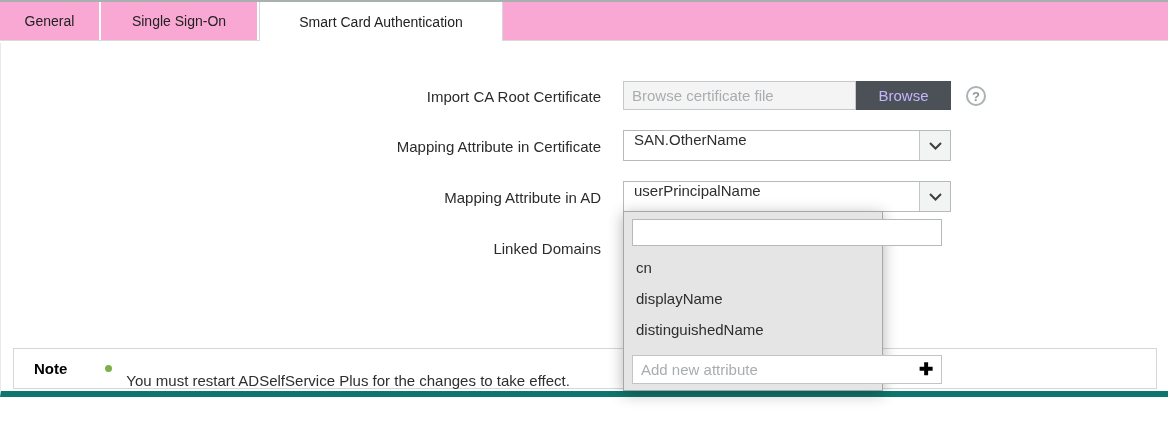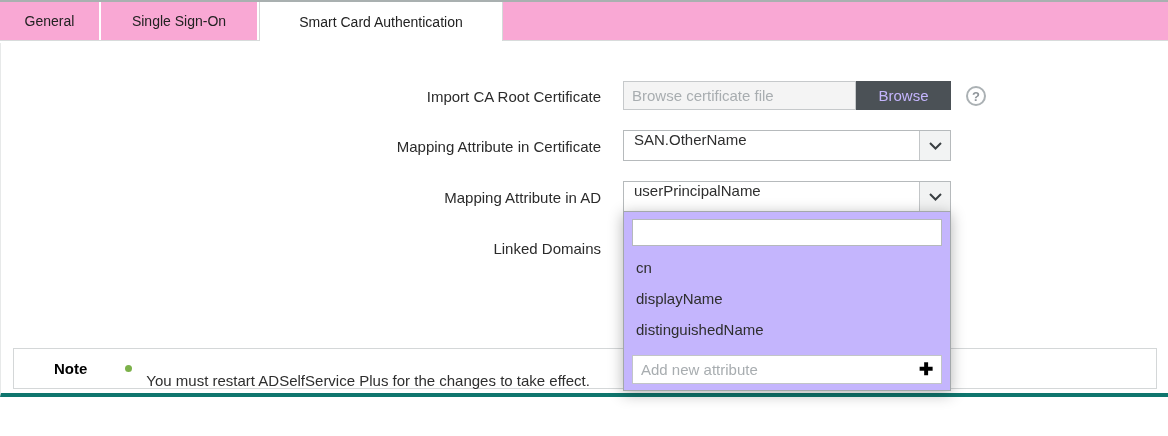--- a/index.html
+++ b/index.html
@@ -39,7 +39,7 @@
     position:absolute; left:0; top:43px; width:1168px; height:354px;
     background:#fff;
     border-left:1px solid #e7e9e9;
-    border-bottom:4px solid #0f766e;
+    border-bottom:6px solid #0f766e;
   }
 
   .field-label {

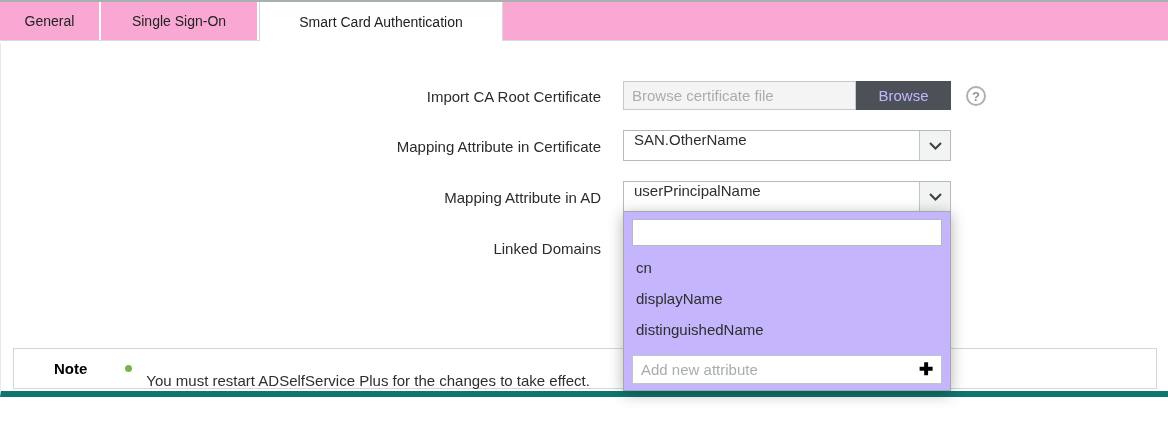--- a/index.html
+++ b/index.html
@@ -83,8 +83,8 @@
 
   
   .dropdown-panel {
-    position:absolute; left:622px; top:168px; width:328px; height:180px;
-    background:#c4b5fd; border:1px solid #a3a8aa;
+    position:absolute; left:622px; top:168px; width:260px; height:180px;
+    background:#e5e5e5; border:1px solid #a3a8aa;
     box-shadow:0 3px 14px rgba(0,0,0,0.30);
     z-index:10;
   }

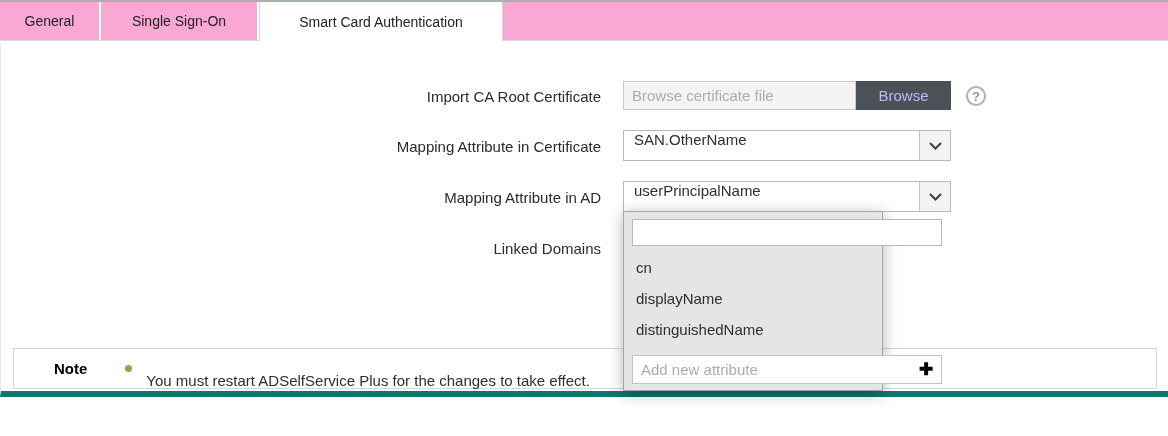--- a/index.html
+++ b/index.html
@@ -120,7 +120,7 @@
     background:#fff; border:1px solid #d4d7d8;
     display:flex; align-items:center; z-index:1;
   }
-  .note-title { font-weight:bold; color:#000; margin-left:40px; font-size:15px; }
+  .note-title { font-weight:bold; color:#000; margin-left:20px; font-size:15px; }
   .note-bullet {
     width:7px; height:7px; border-radius:50%; background:#7cb14a;
     margin-left:38px; margin-right:14px; flex:0 0 auto;

